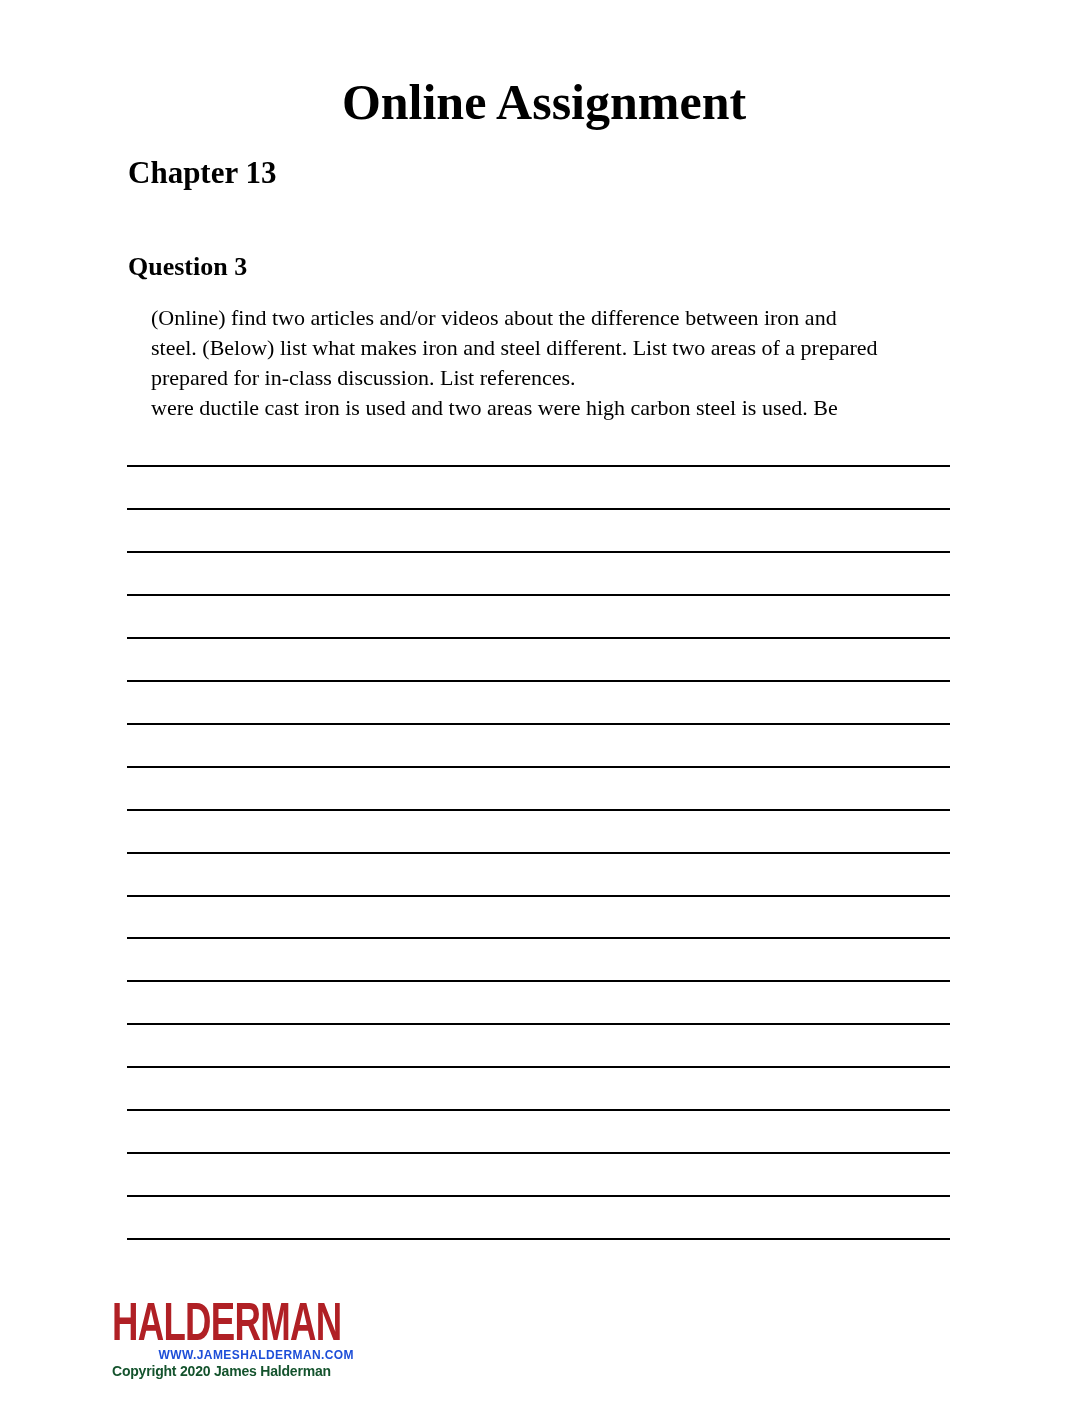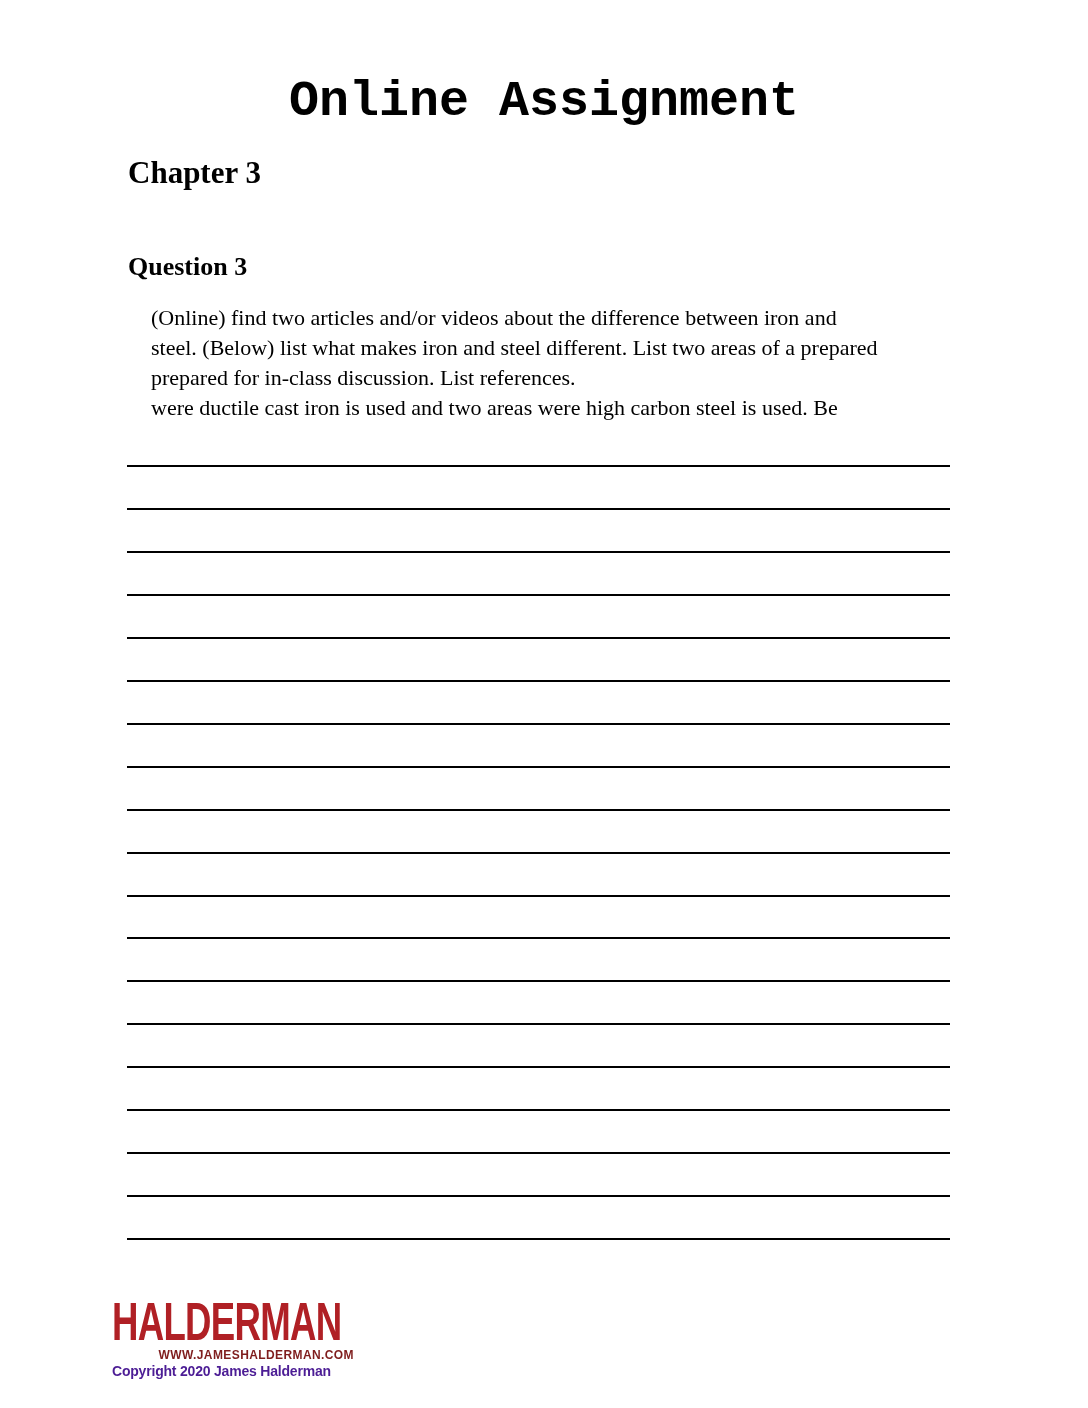--- a/index.html
+++ b/index.html
@@ -26,7 +26,6 @@
     font-size: 50px;
     line-height: 52px;
     letter-spacing: 0px;
-    font-family: Liberation Mono, monospace;
   }
   .chapter-block {
     position: absolute;

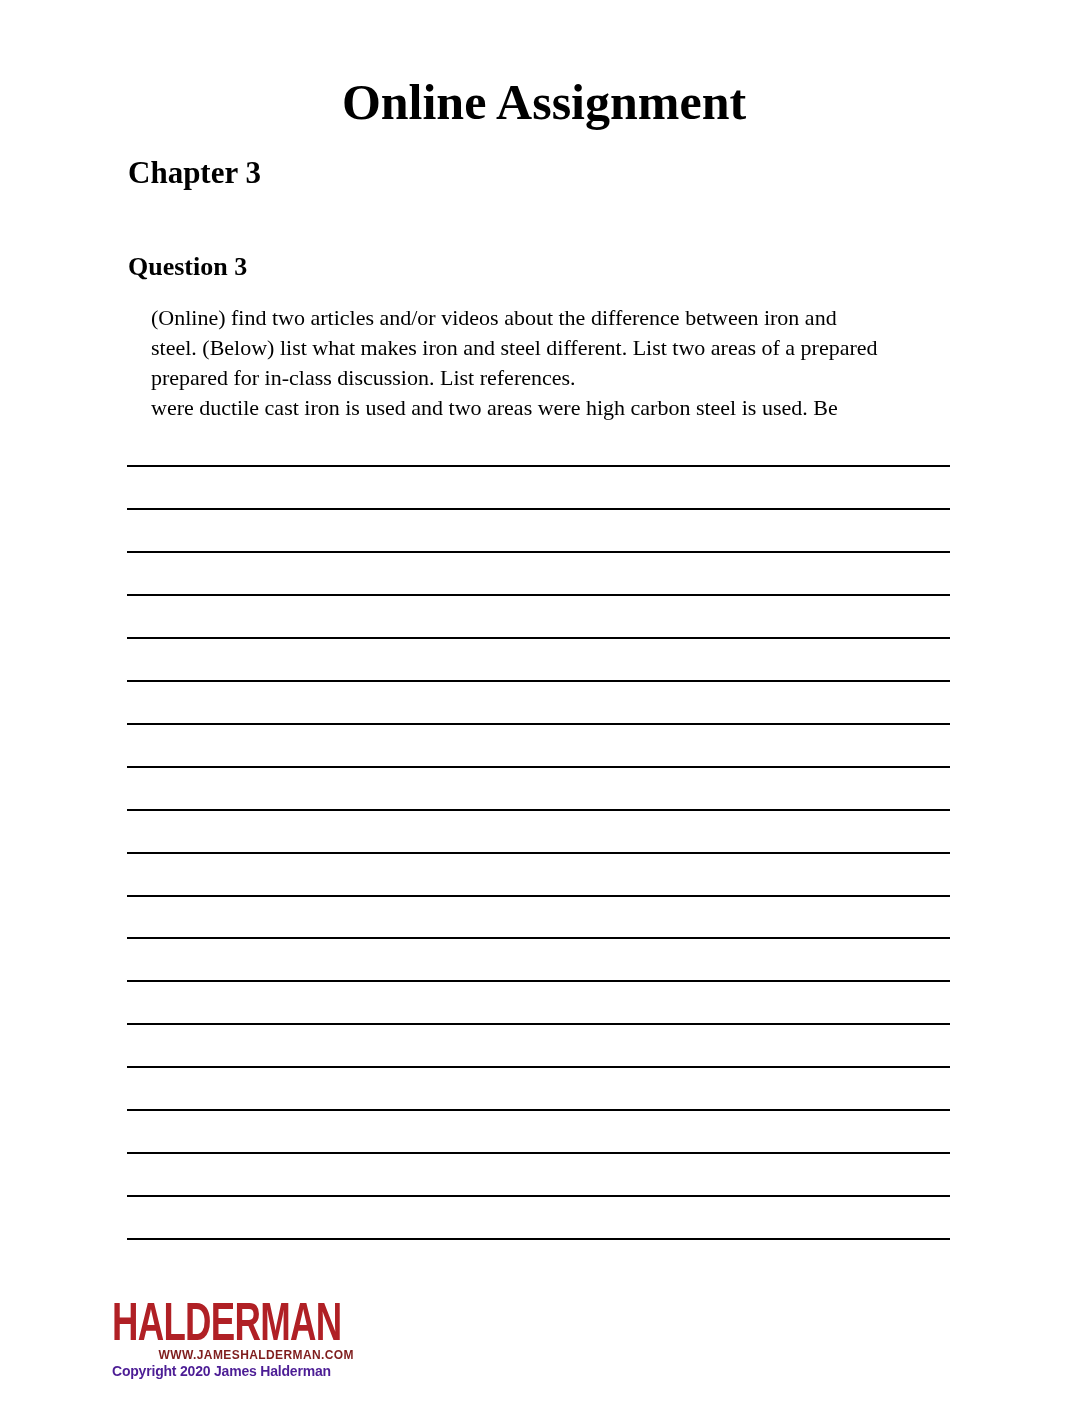--- a/index.html
+++ b/index.html
@@ -114,7 +114,7 @@
   <div class="doc-title">Online Assignment</div>
 
   <div class="chapter-block">
-    <div>Chapter 3</div>
+    <div>Chapter 13</div>
   </div>
 
   <div class="question-label">Question 3</div>

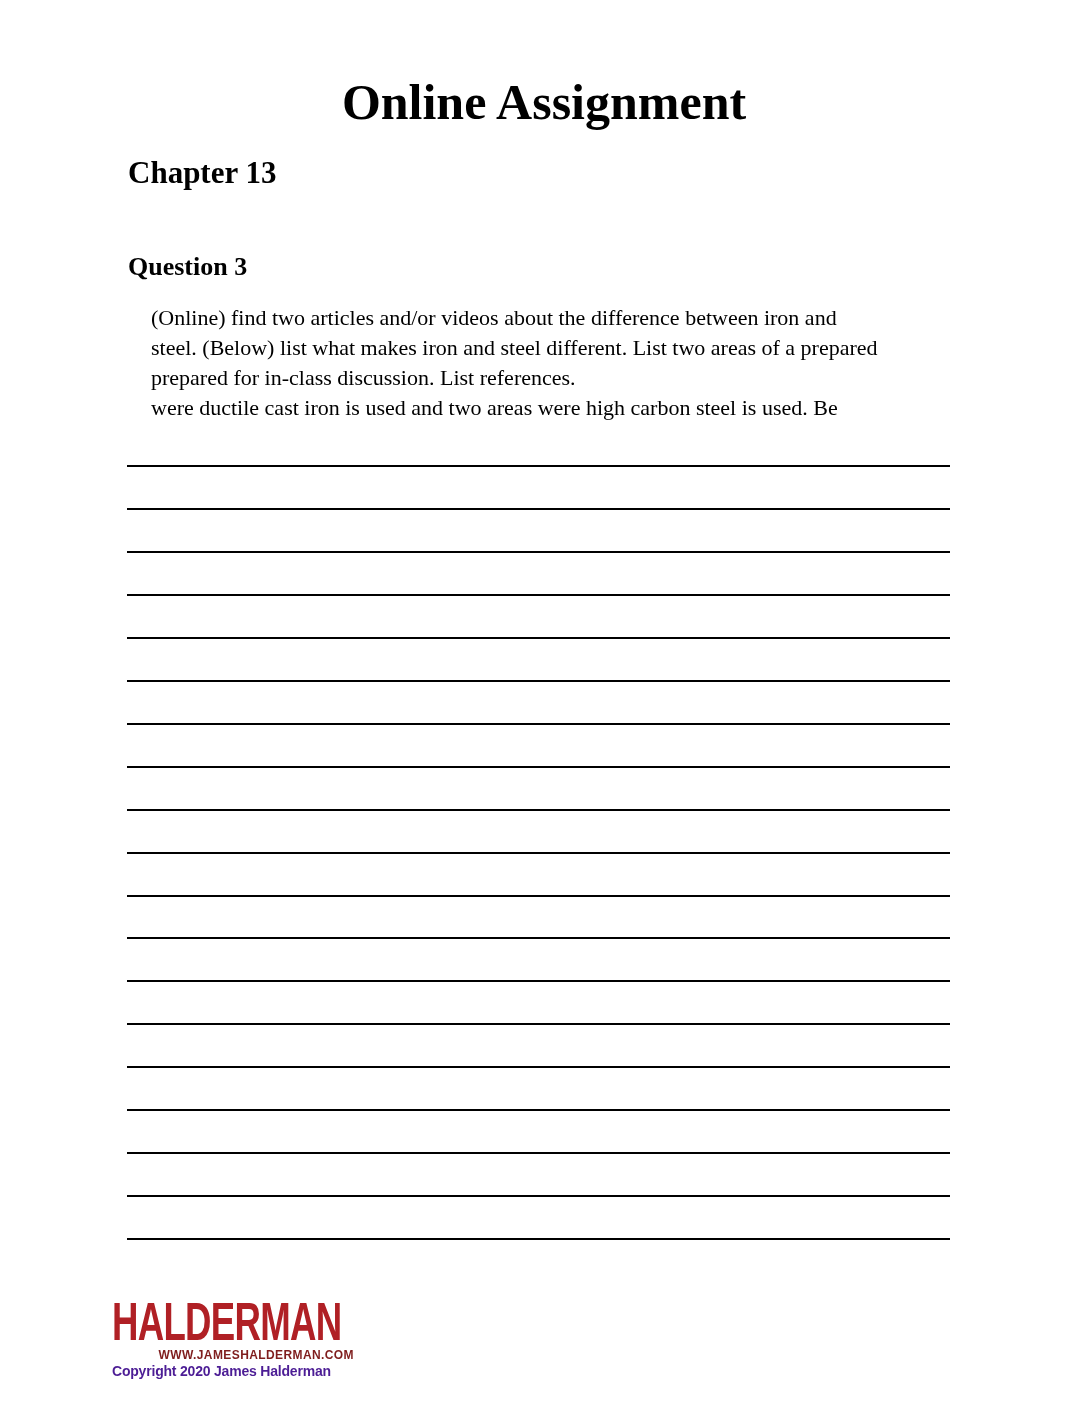--- a/index.html
+++ b/index.html
@@ -150,7 +150,7 @@
 
   <div class="footer">
     <span class="halderman-logo" style="color: rgb(176, 32, 37);">HALDERMAN</span>
-    <span class="website-url" style="color: #7f1d1d;">WWW.JAMESHALDERMAN.COM</span>
+    <span class="website-url" style="color: #1d4ed8;">WWW.JAMESHALDERMAN.COM</span>
     <span class="copyright-line">Copyright 2020 James Halderman</span>
   </div>
 

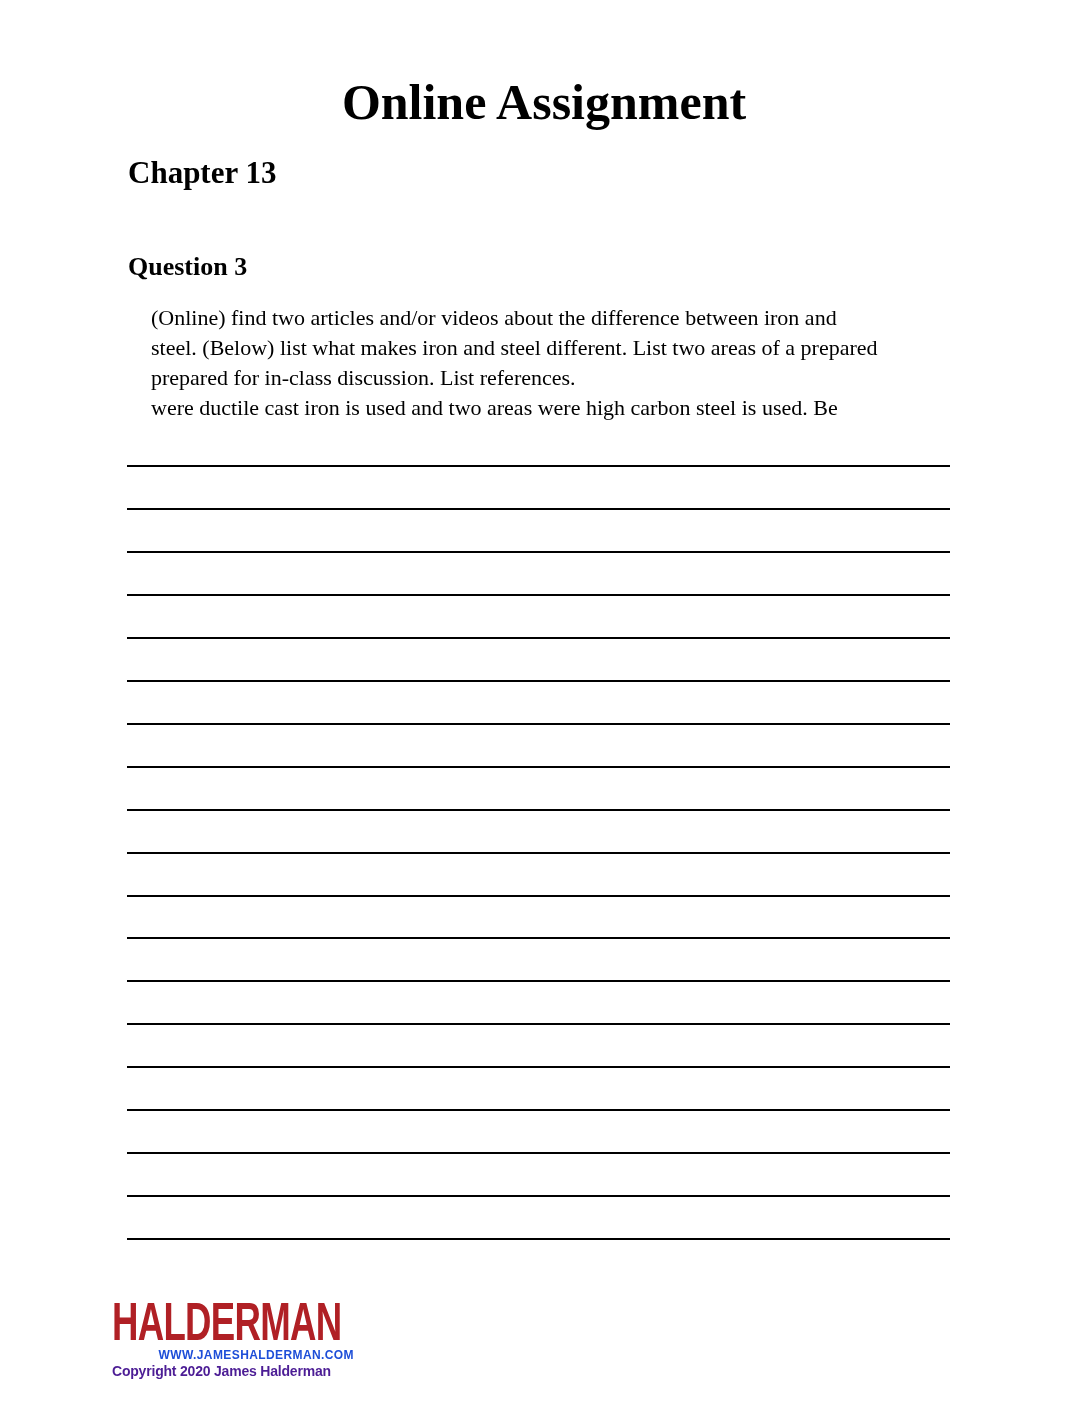--- a/index.html
+++ b/index.html
@@ -102,7 +102,7 @@
     font-size: 14px;
     line-height: 17px;
     letter-spacing: -0.2px;
-    color: #4c1d95;
+    color: #14532d;
     white-space: nowrap;
   }
 </style>

